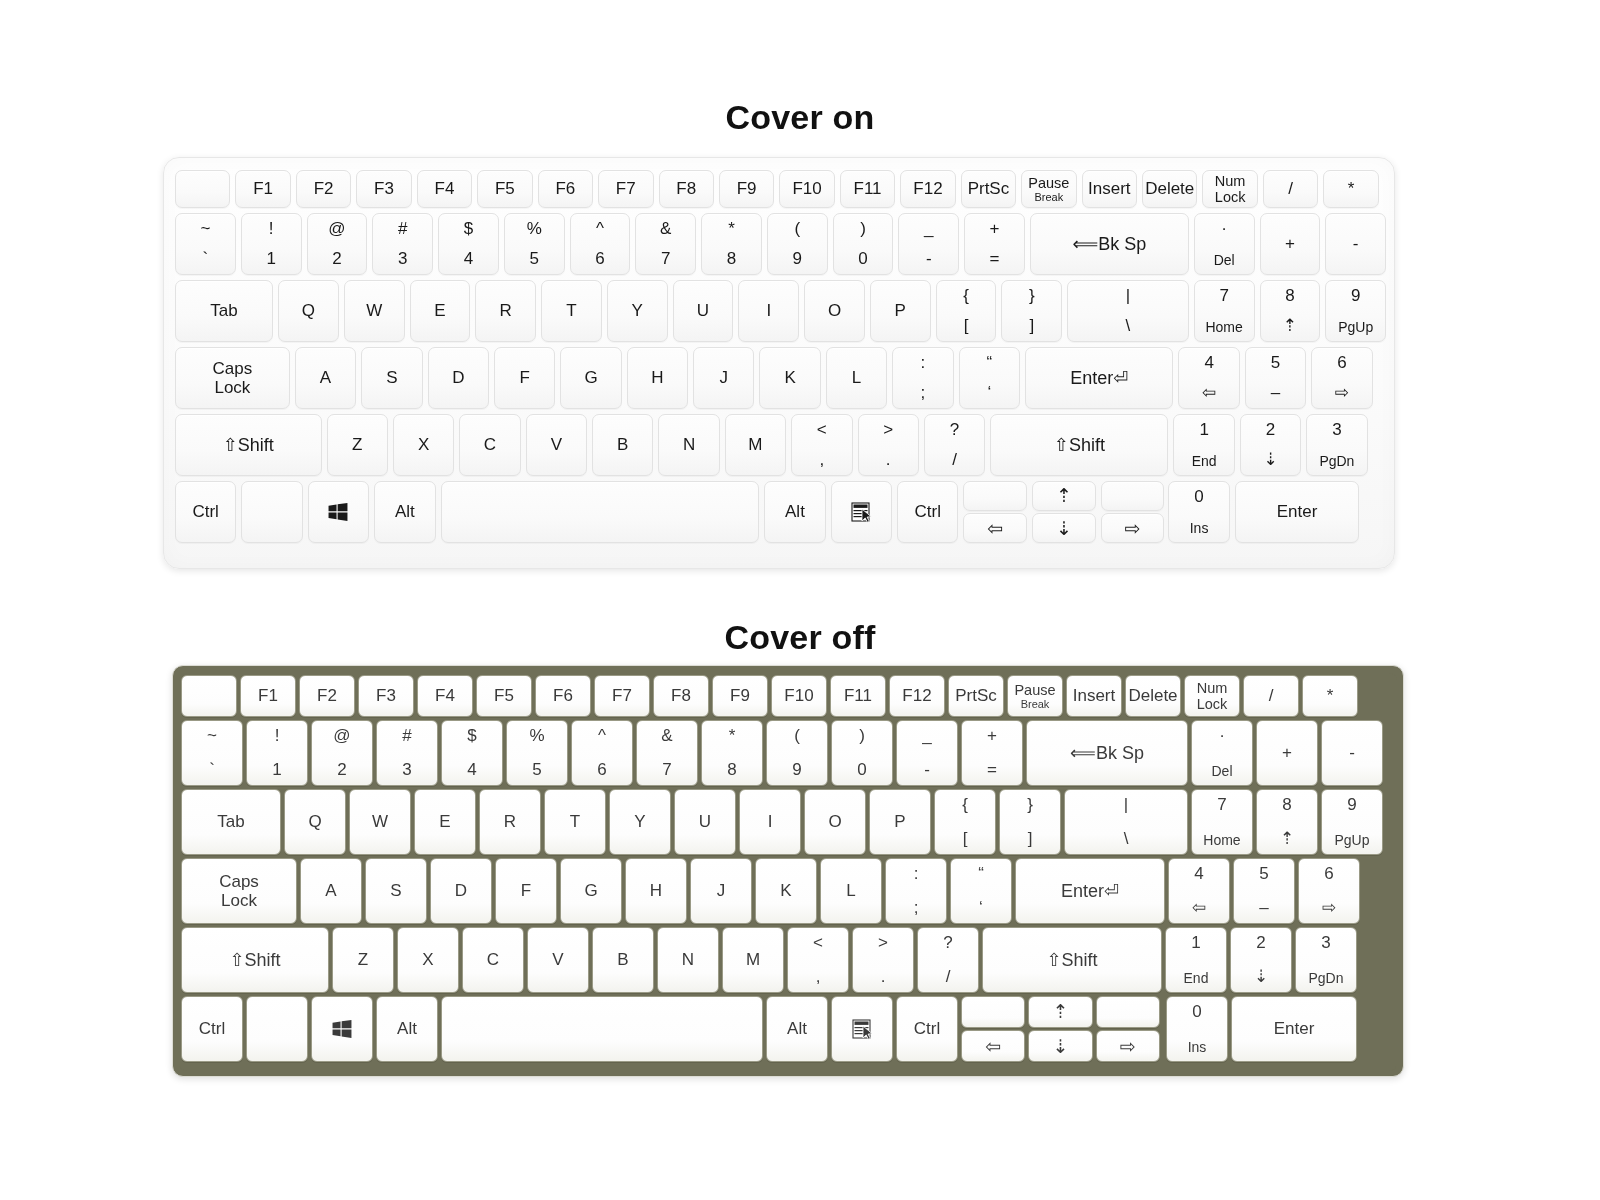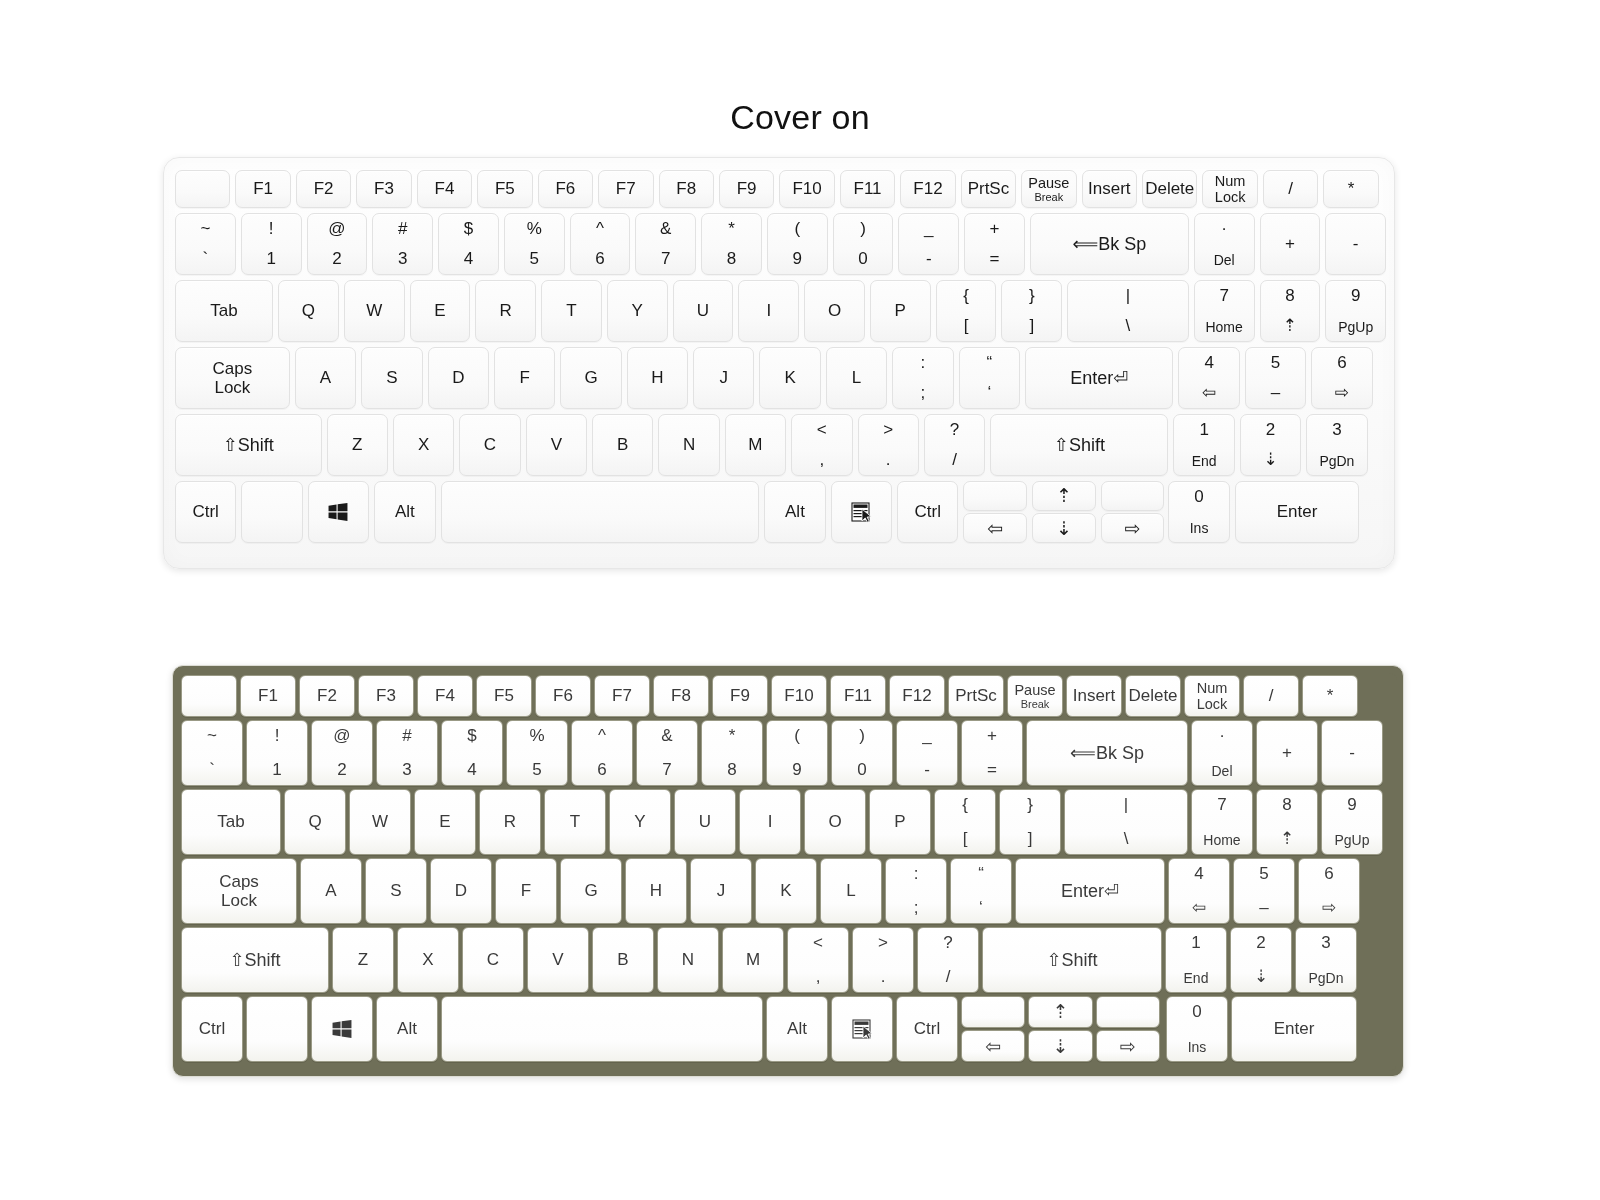--- a/index.html
+++ b/index.html
@@ -15,7 +15,7 @@
   .section-title {
     text-align: center;
     font-size: 34px;
-    font-weight: 400;
+    font-weight: 700;
     color: #111;
     letter-spacing: 0.2px;
   }

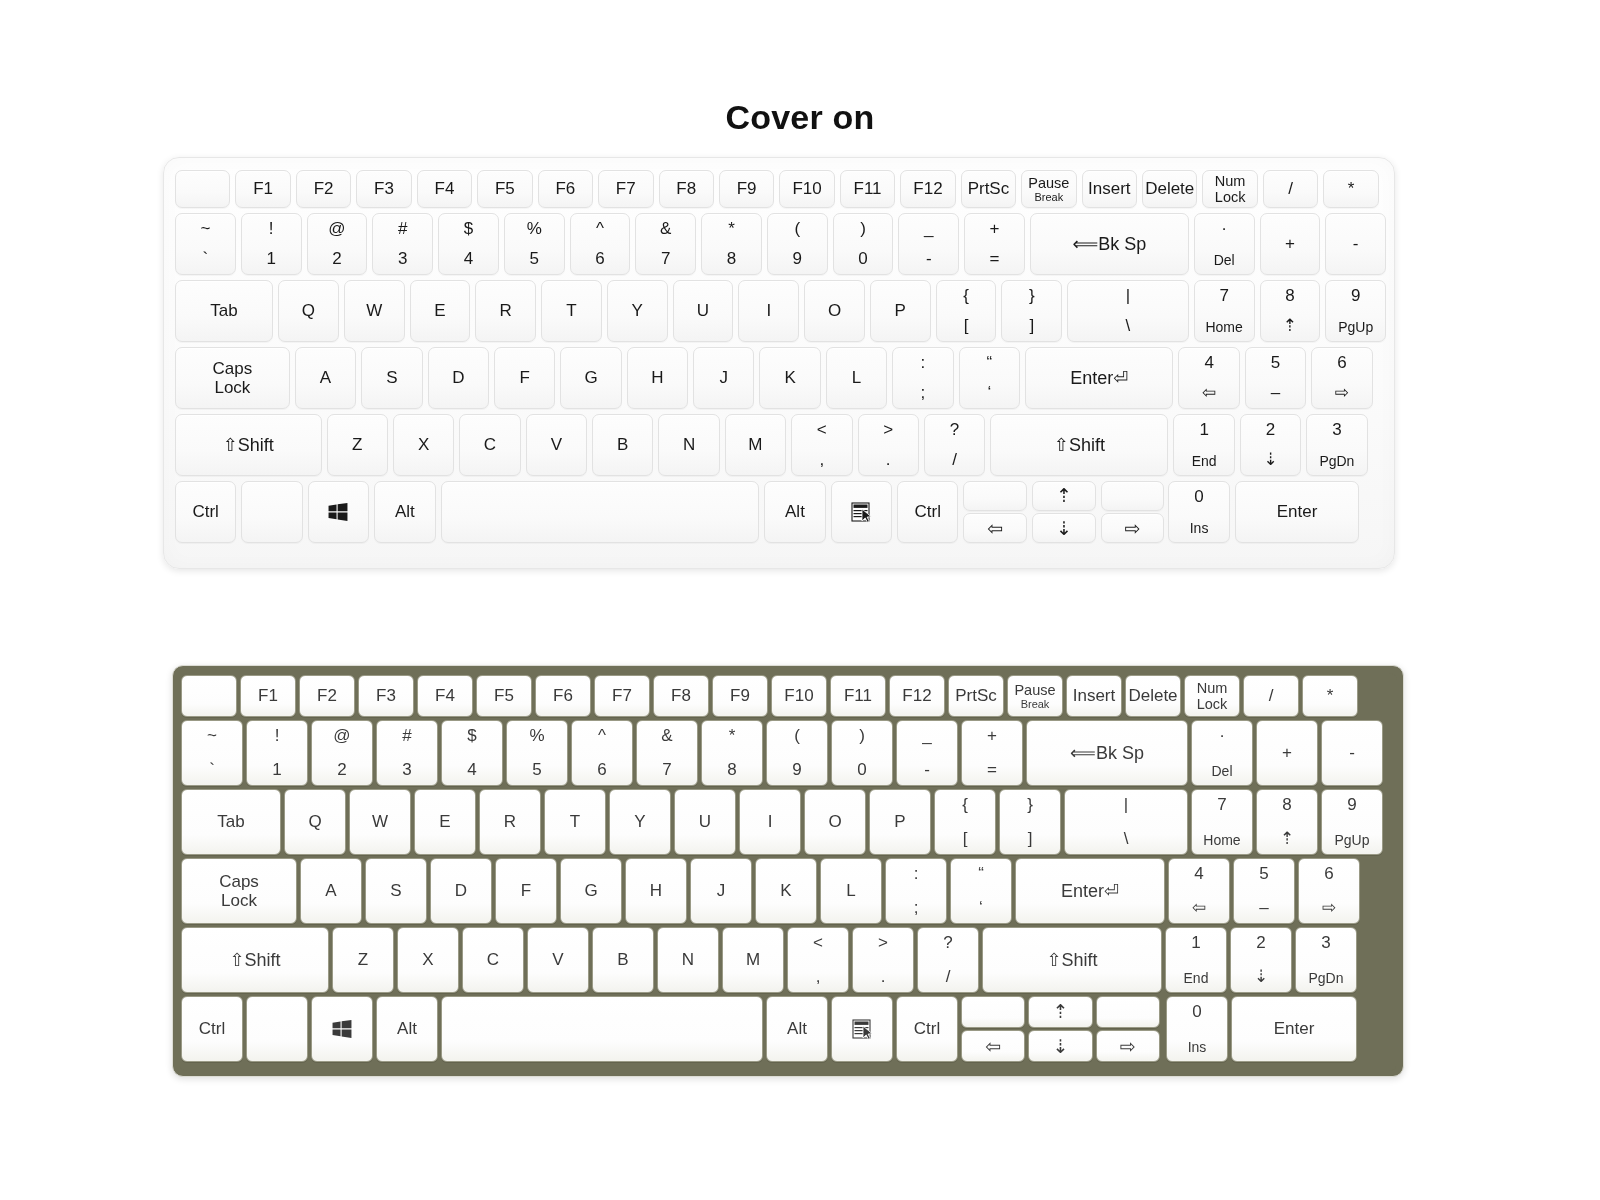--- a/index.html
+++ b/index.html
@@ -713,6 +713,7 @@
       </div>
   </div>
 
+  <div class="section-title" id="title-cover-off">Cover off</div>
 
   <div class="kb kb-bare" id="kb-cover-off">
     <div class="rows">

